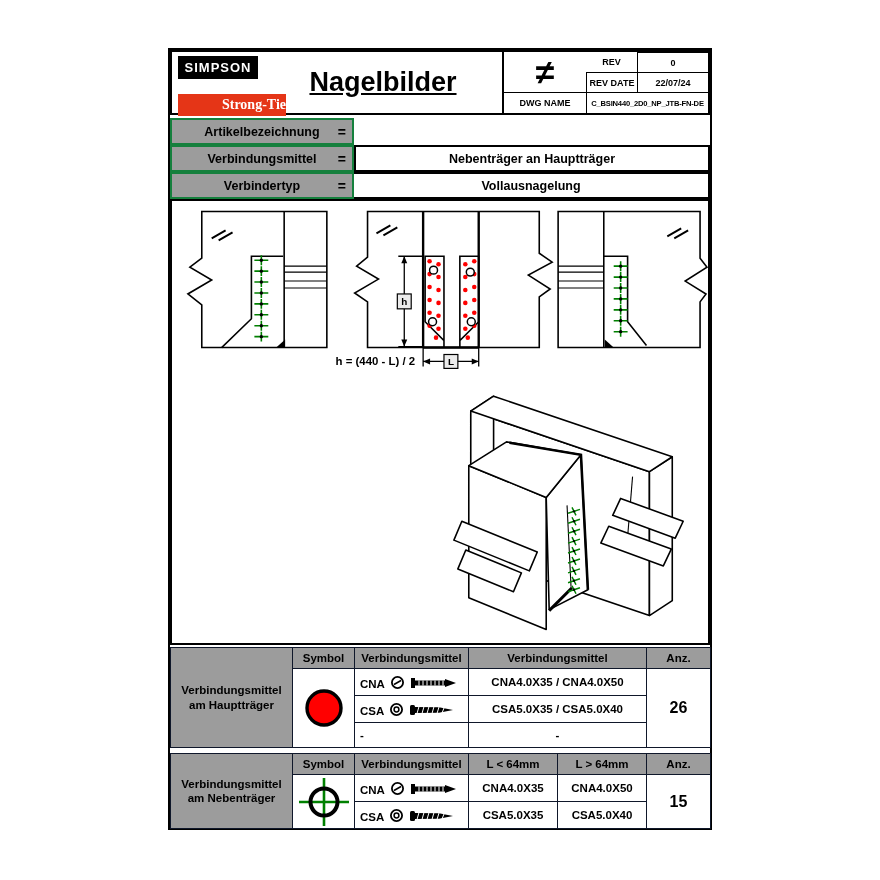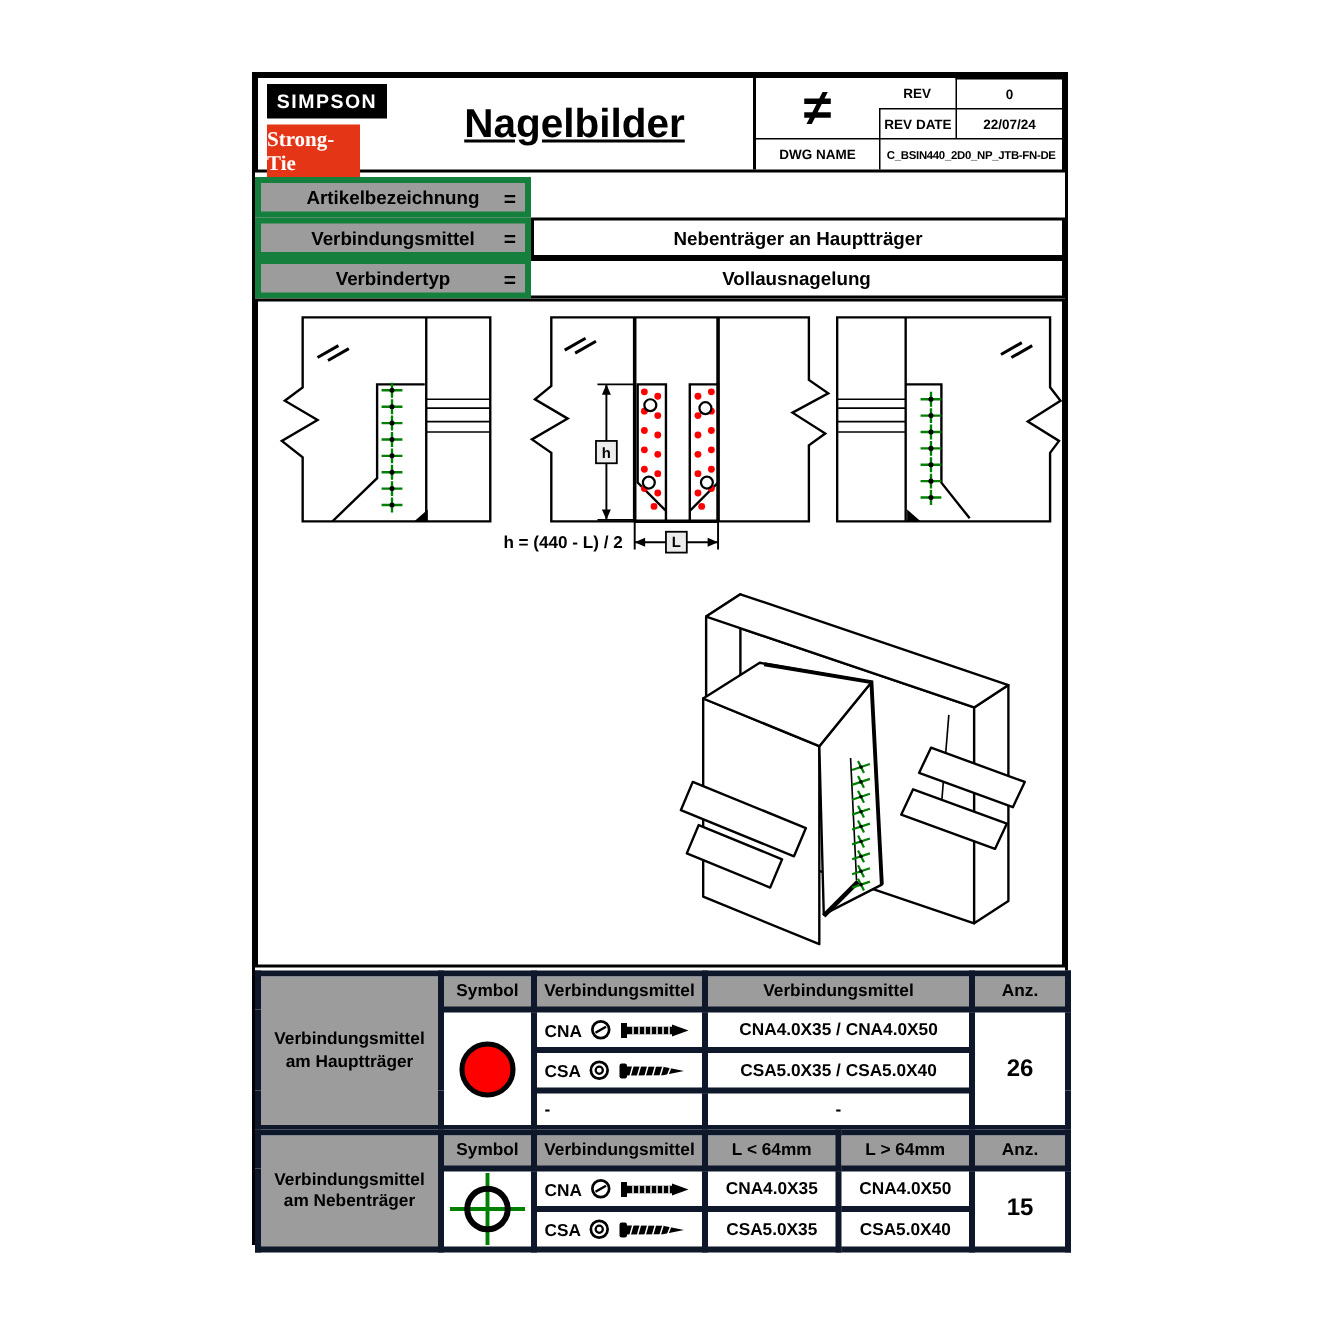--- a/index.html
+++ b/index.html
@@ -10,7 +10,7 @@
   .titleband{top:0;width:540px;height:65px;display:flex;align-items:stretch;}
   .logo{width:92px;padding:4px 0 0 6px;box-sizing:border-box;}
   .logo-top{background:#000;color:#fff;font-weight:bold;font-size:13px;letter-spacing:1px;text-align:center;width:80px;padding:4px 0;}
-  .logo-bot{background:#e53517;color:#fff;font-weight:bold;font-size:14px;font-family:"Liberation Serif",serif;text-align:left;width:62px;padding:3px 0;margin-top:4px;}
+  .logo-bot{background:#e53517;color:#fff;font-weight:bold;font-size:14px;font-family:"Liberation Serif",serif;text-align:right;width:108px;padding:3px 0;margin-top:15px;}
   .ttl{flex:1;display:flex;align-items:center;justify-content:center;font-size:27px;font-weight:bold;text-decoration:underline;color:#000;text-align:center;}
   .revblock{width:204px;display:grid;grid-template-columns:82px 51px 71px;grid-template-rows:20px 20px 21px;border-left:2px solid #000;}
   .rcell{border-left:1.5px solid #000;border-top:1.5px solid #000;display:flex;align-items:center;justify-content:center;font-weight:bold;font-size:9px;color:#000;box-sizing:border-box;white-space:nowrap;overflow:hidden;}

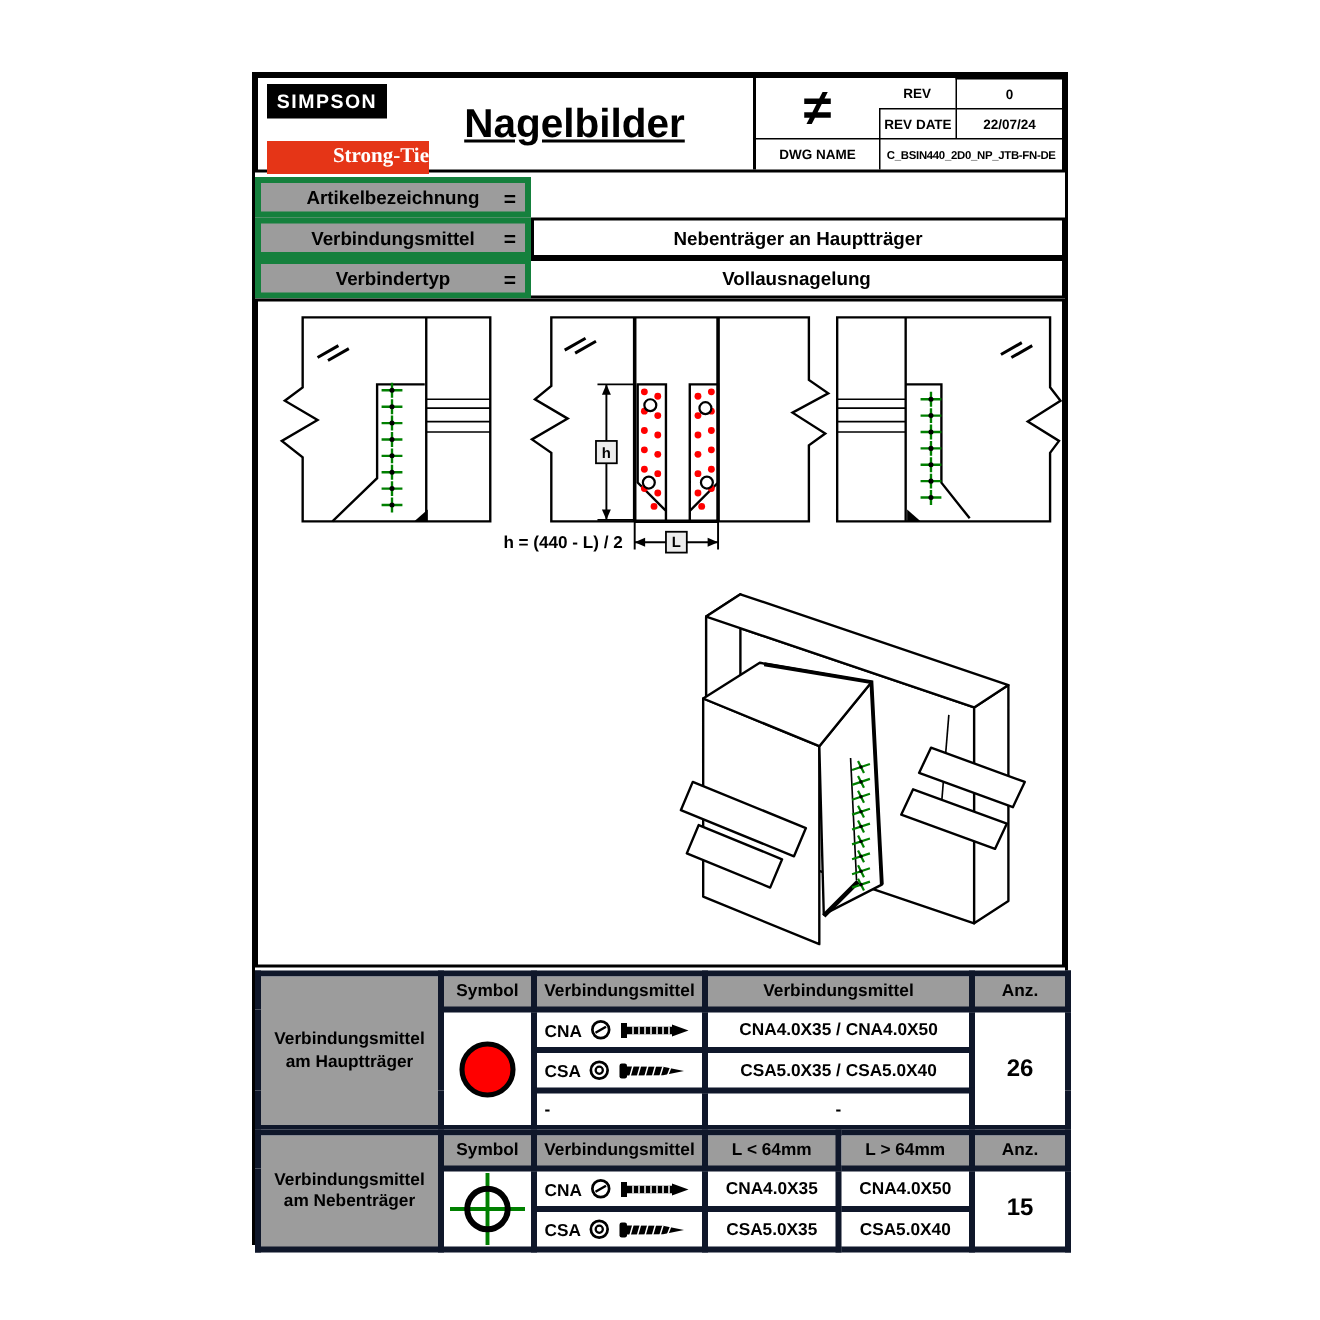--- a/index.html
+++ b/index.html
@@ -19,7 +19,7 @@
   .rcell.dwgv{font-size:7.6px;letter-spacing:-0.2px;}
   
   .irow{display:flex;border:none;background:transparent;width:540px;height:27px;}
-  .ilabel{width:184px;background:#9c9c9c;border:4px solid #15803d;box-sizing:border-box;display:flex;align-items:center;position:relative;justify-content:center;font-weight:bold;font-size:12.5px;color:#000;}
+  .ilabel{width:184px;background:#9c9c9c;border:2px solid #15803d;box-sizing:border-box;display:flex;align-items:center;position:relative;justify-content:center;font-weight:bold;font-size:12.5px;color:#000;}
   .ilabel .eq{position:absolute;right:6px;font-weight:bold;font-size:14px;}
   .ival{flex:1;border:2px solid #000;border-left:none;box-sizing:border-box;background:#fff;display:flex;align-items:center;justify-content:center;font-weight:bold;font-size:12.5px;color:#000;}
   .ival.split{border-left:2px solid #000;}

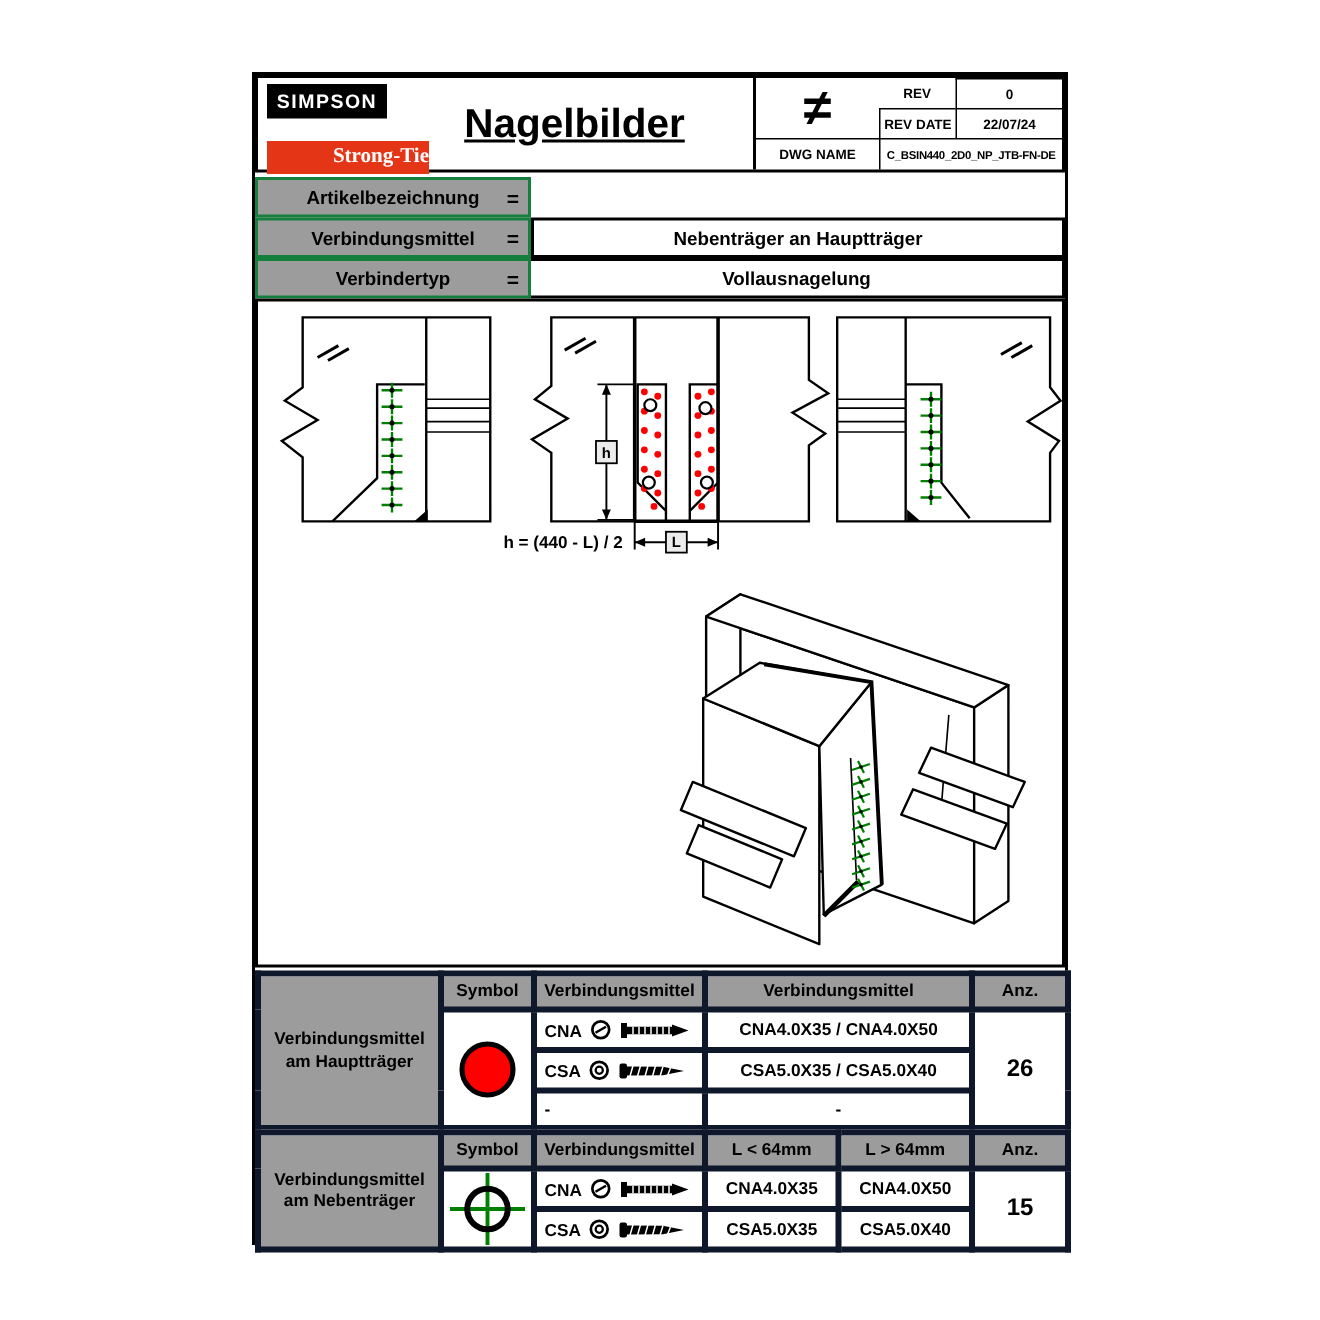--- a/index.html
+++ b/index.html
@@ -38,7 +38,7 @@
   svg .notetxt{font:bold 11.5px "Liberation Sans",sans-serif;fill:#000;}
   
   table.tbl{border-collapse:collapse;table-layout:fixed;width:540px;position:absolute;left:0;background:#fff;}
-  table.tbl td{border:4px solid #0f172a;font-weight:bold;color:#000;text-align:center;vertical-align:middle;padding:0;overflow:hidden;}
+  table.tbl td{border:1px solid #0f172a;font-weight:bold;color:#000;text-align:center;vertical-align:middle;padding:0;overflow:hidden;}
   td.gray{background:#9c9c9c;font-size:11.5px;line-height:1.25;}
   td.hcell{background:#9c9c9c;font-size:11.5px;height:20px;}
   td.code{text-align:left;font-size:11.5px;}

